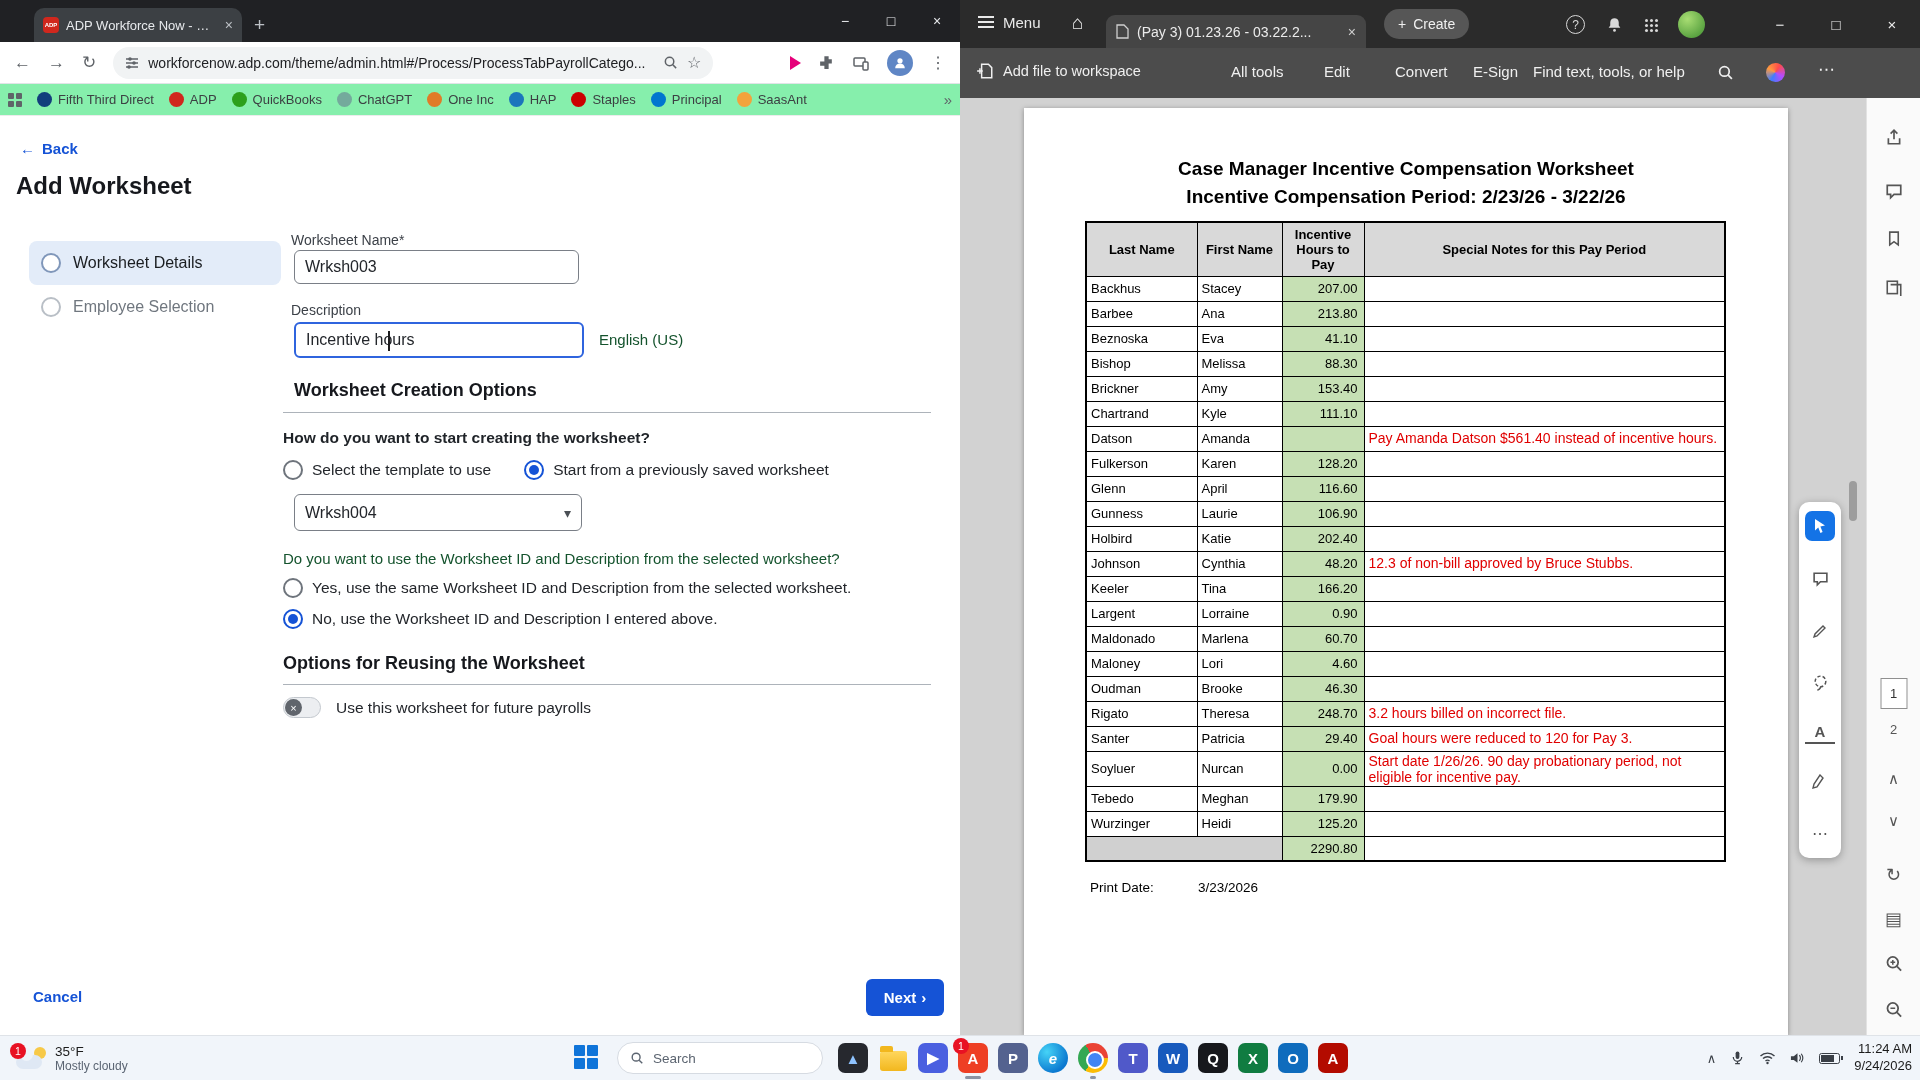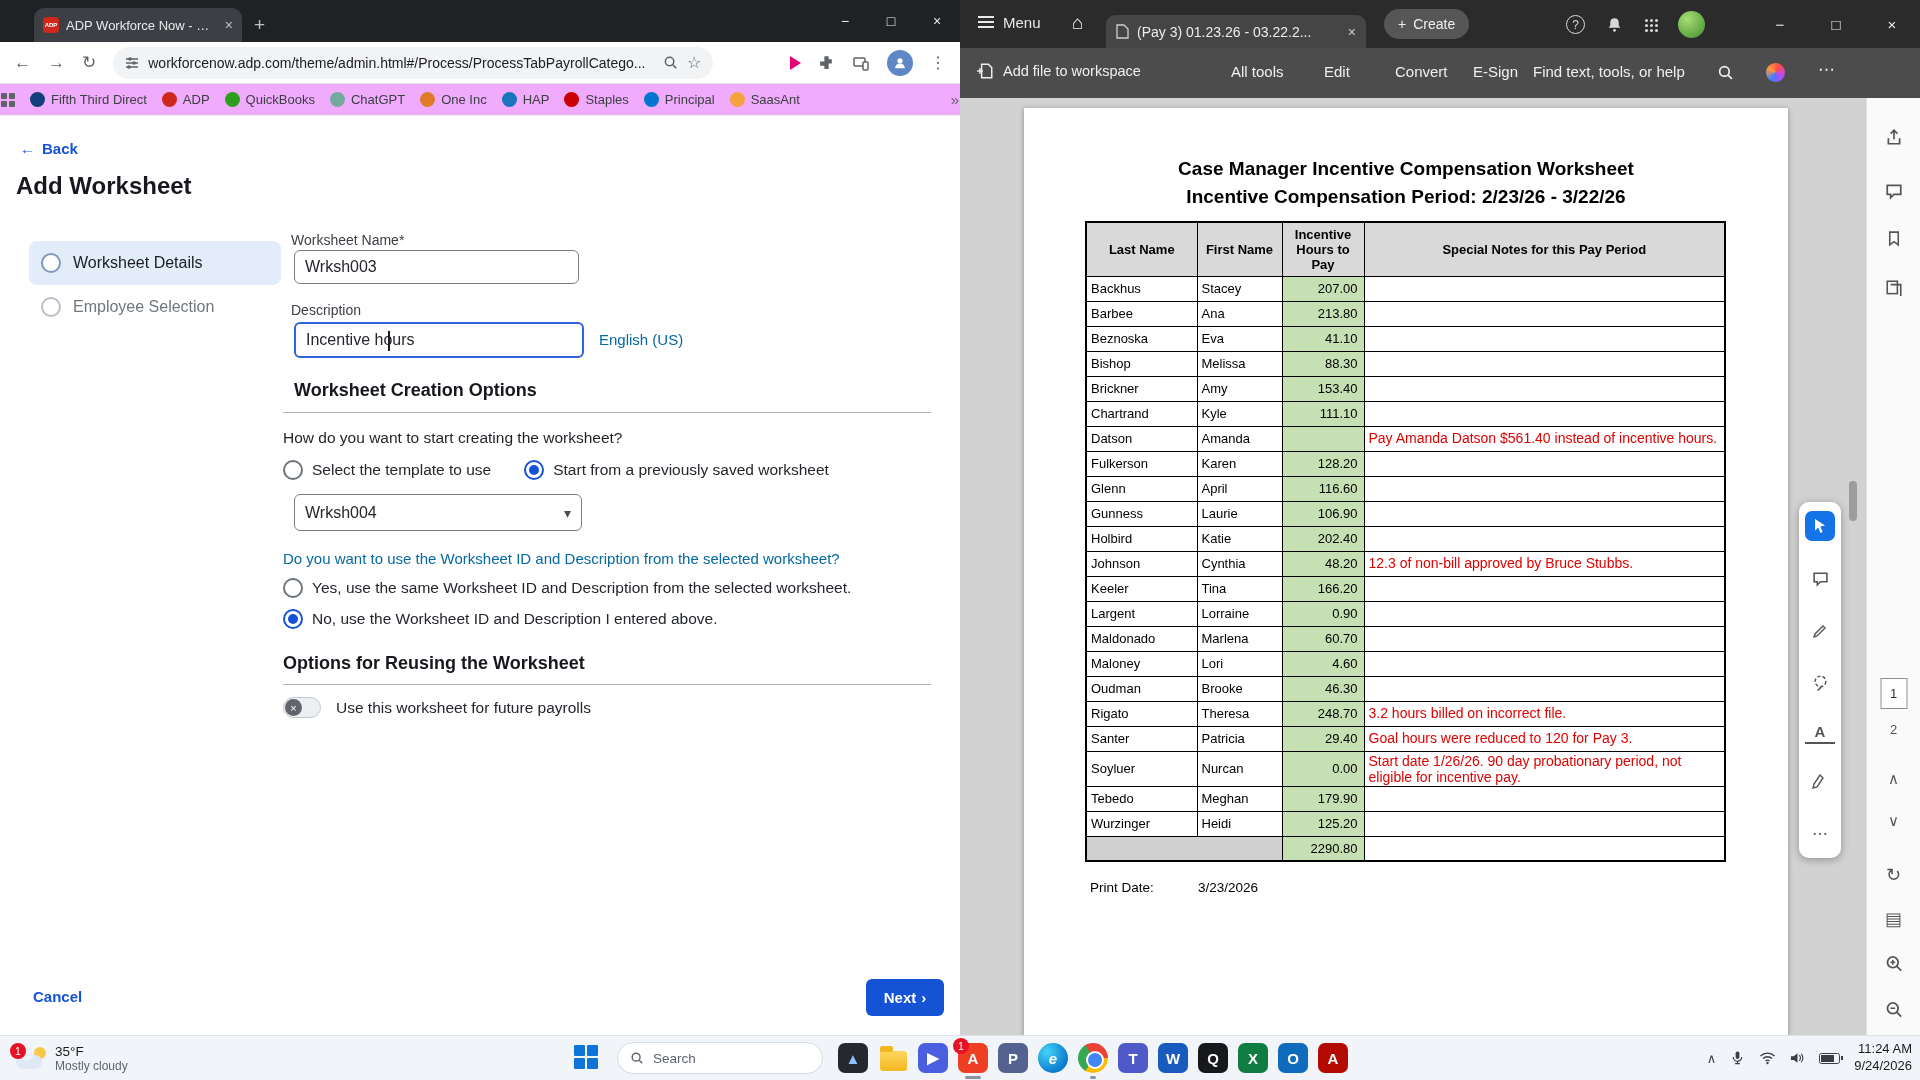--- a/index.html
+++ b/index.html
@@ -27,7 +27,7 @@
 .tri{width:0;height:0;border-left:11px solid #e6007a;border-top:7px solid transparent;border-bottom:7px solid transparent}
 .avatar-b{width:26px;height:26px;border-radius:50%;background:#5f86c5;display:flex;align-items:center;justify-content:center}
 .dots3{color:#5f6368;font-size:16px}
-.b-bm{height:32px;background:#f0abfc;border-bottom:1px solid #ececec;display:flex;align-items:center;gap:15px;padding:0 1px}
+.b-bm{height:32px;background:#86efac;border-bottom:1px solid #ececec;display:flex;align-items:center;gap:15px;padding:0 8px}
 .apps-grid{width:14px;height:14px;display:grid;grid-template-columns:6px 6px;grid-template-rows:6px 6px;gap:2px}
 .apps-grid i{background:#5f6368;border-radius:1px}
 .bm-item{display:flex;align-items:center;gap:6px}

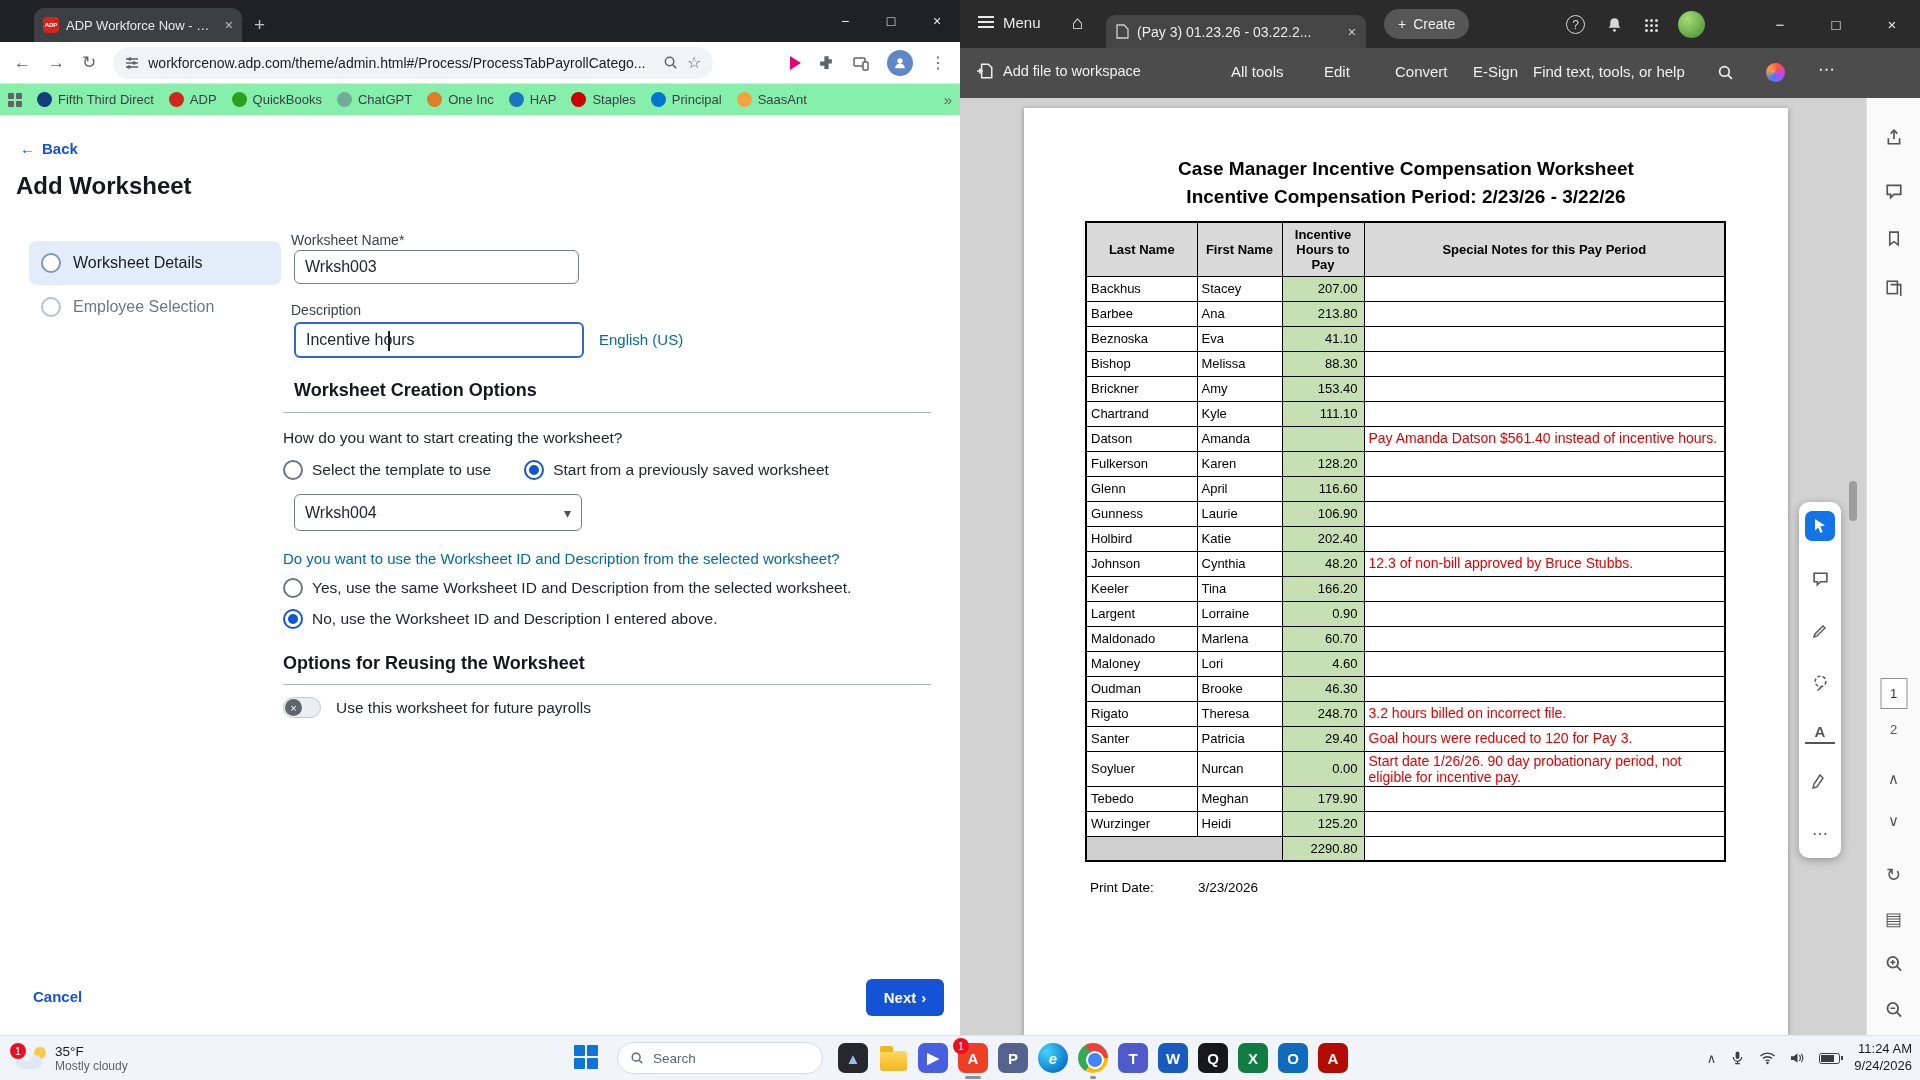--- a/index.html
+++ b/index.html
@@ -48,7 +48,7 @@
 .input{position:absolute;display:flex;align-items:center;background:#fff;border:1px solid #7a7f87;border-radius:6px;padding:0 10px;font-size:16px;color:#23262b}
 .input.focus{border:2px solid #2f64de}
 .caret{position:absolute;left:92px;top:7px;width:2px;height:20px;background:#1d1d1f}
-.body15{font-size:15px;color:#0369a1}
+.body15{font-size:15px;color:#14532d}
 .h2{font-size:18px;font-weight:bold;color:#16181d}
 .rule{height:1px;background:#adb3ba}
 .q{font-size:15.5px;font-weight:normal;color:#1f2328}

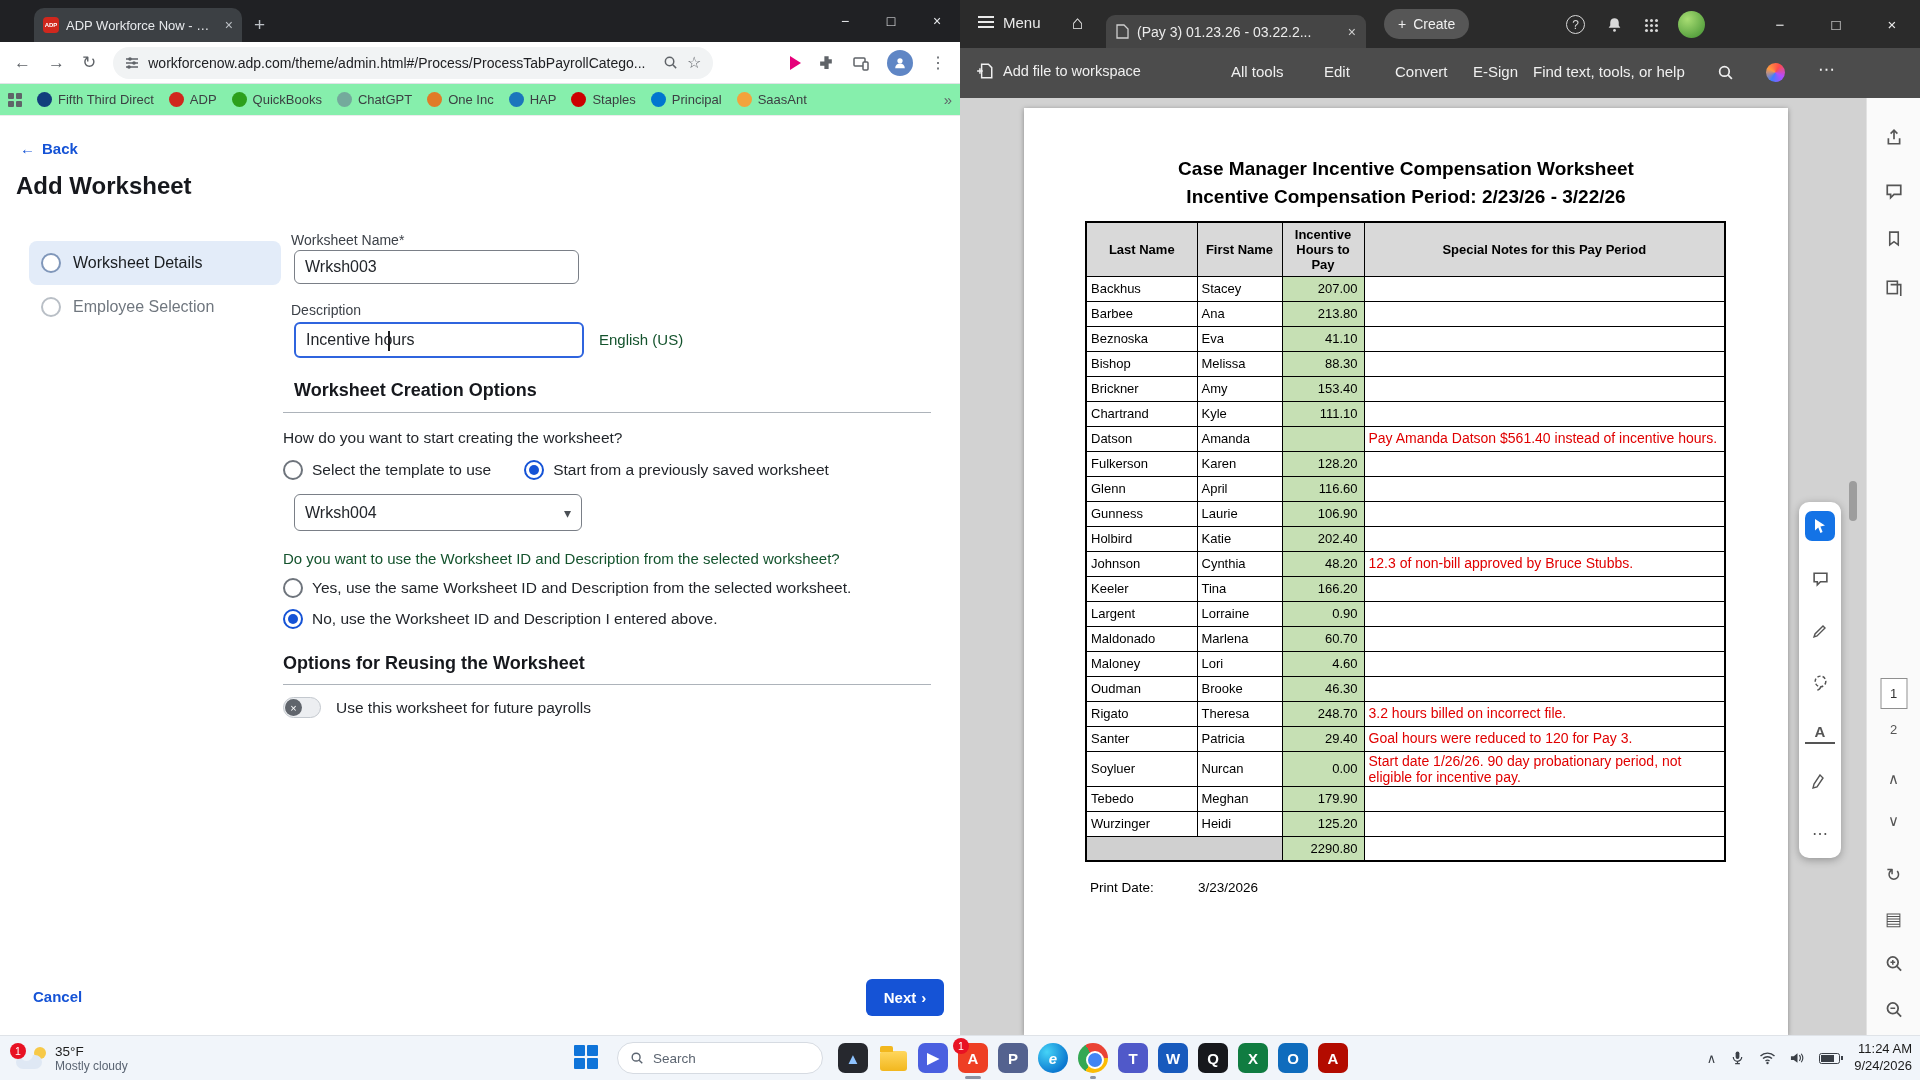--- a/index.html
+++ b/index.html
@@ -51,7 +51,7 @@
 .body15{font-size:15px;color:#14532d}
 .h2{font-size:18px;font-weight:bold;color:#16181d}
 .rule{height:1px;background:#adb3ba}
-.q{font-size:15.5px;font-weight:normal;color:#1f2328}
+.q{font-size:15.5px;font-weight:bold;color:#1f2328}
 .rrow{display:flex;align-items:center;gap:9px}
 .radio{position:relative;width:20px;height:20px;border-radius:50%;border:2px solid #6e747c;background:#fff;flex:0 0 20px}
 .radio.sel{border-color:#1553d6}

